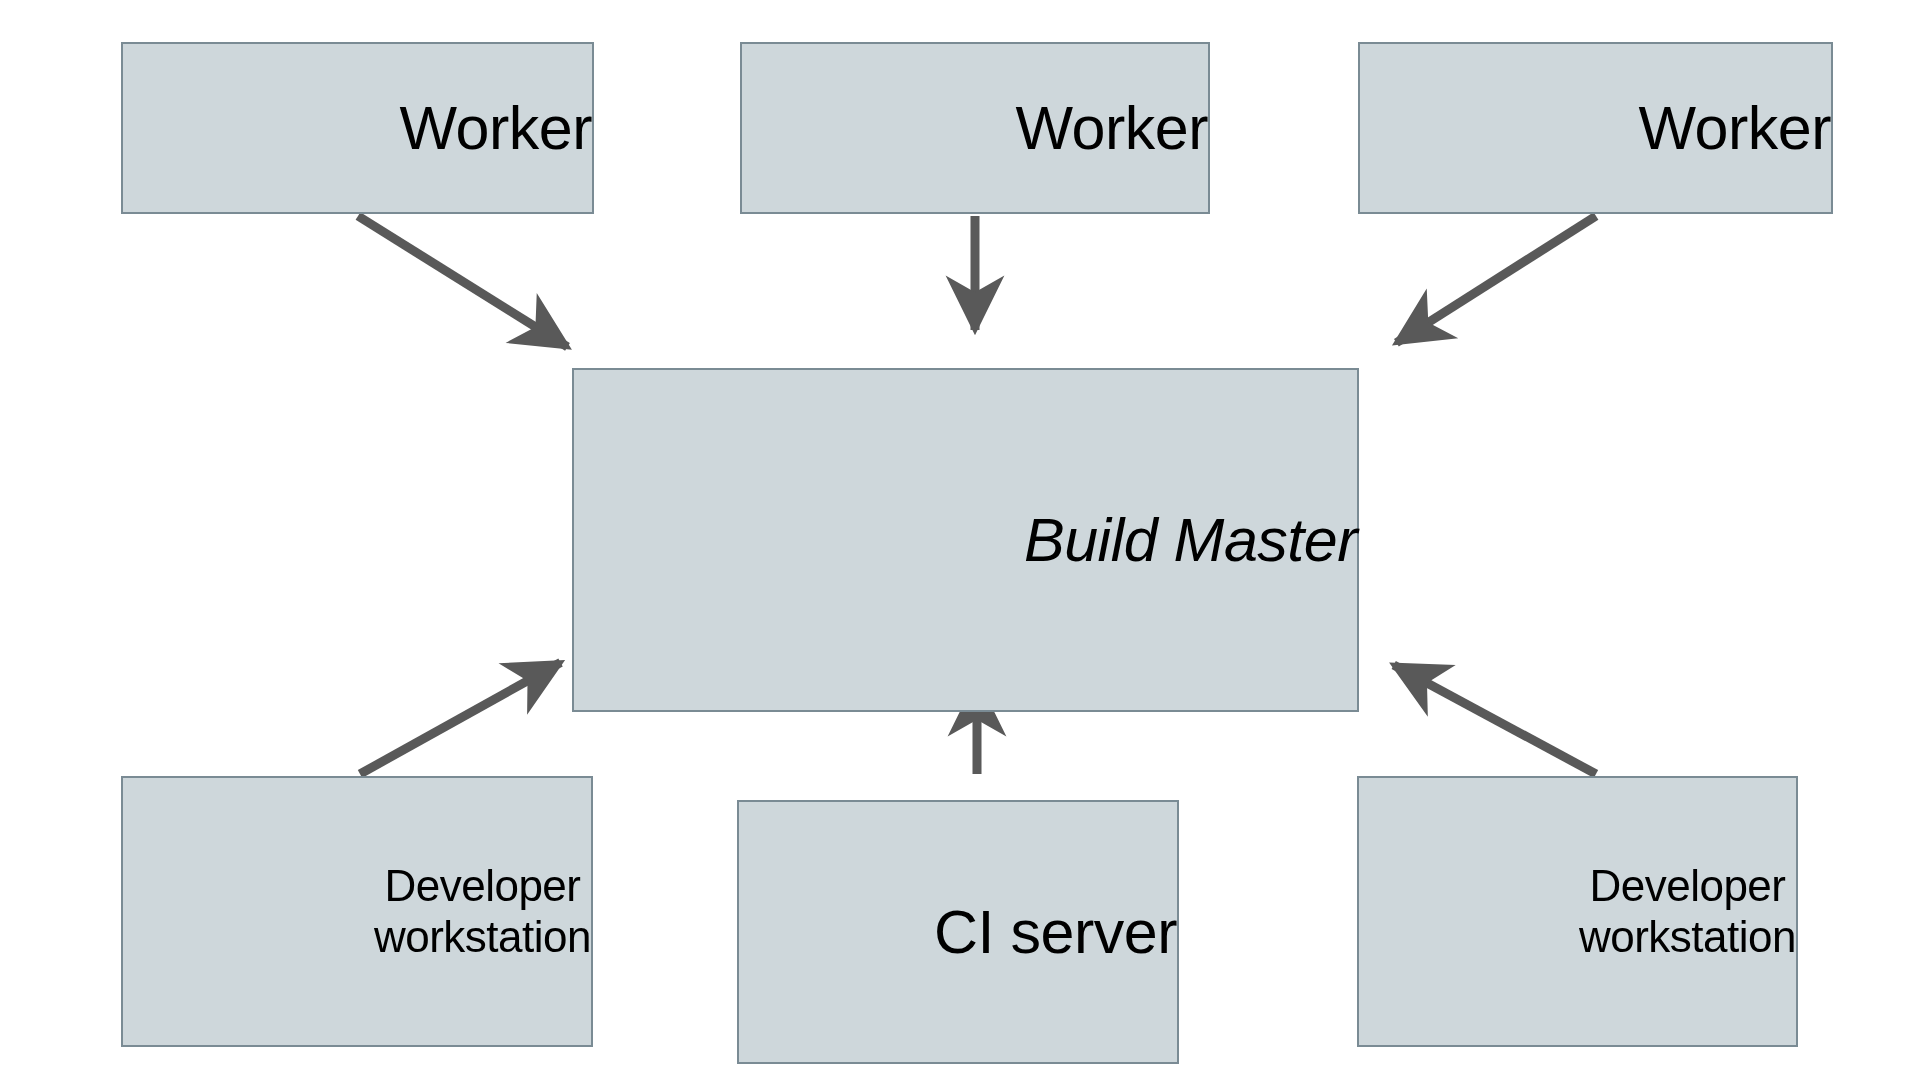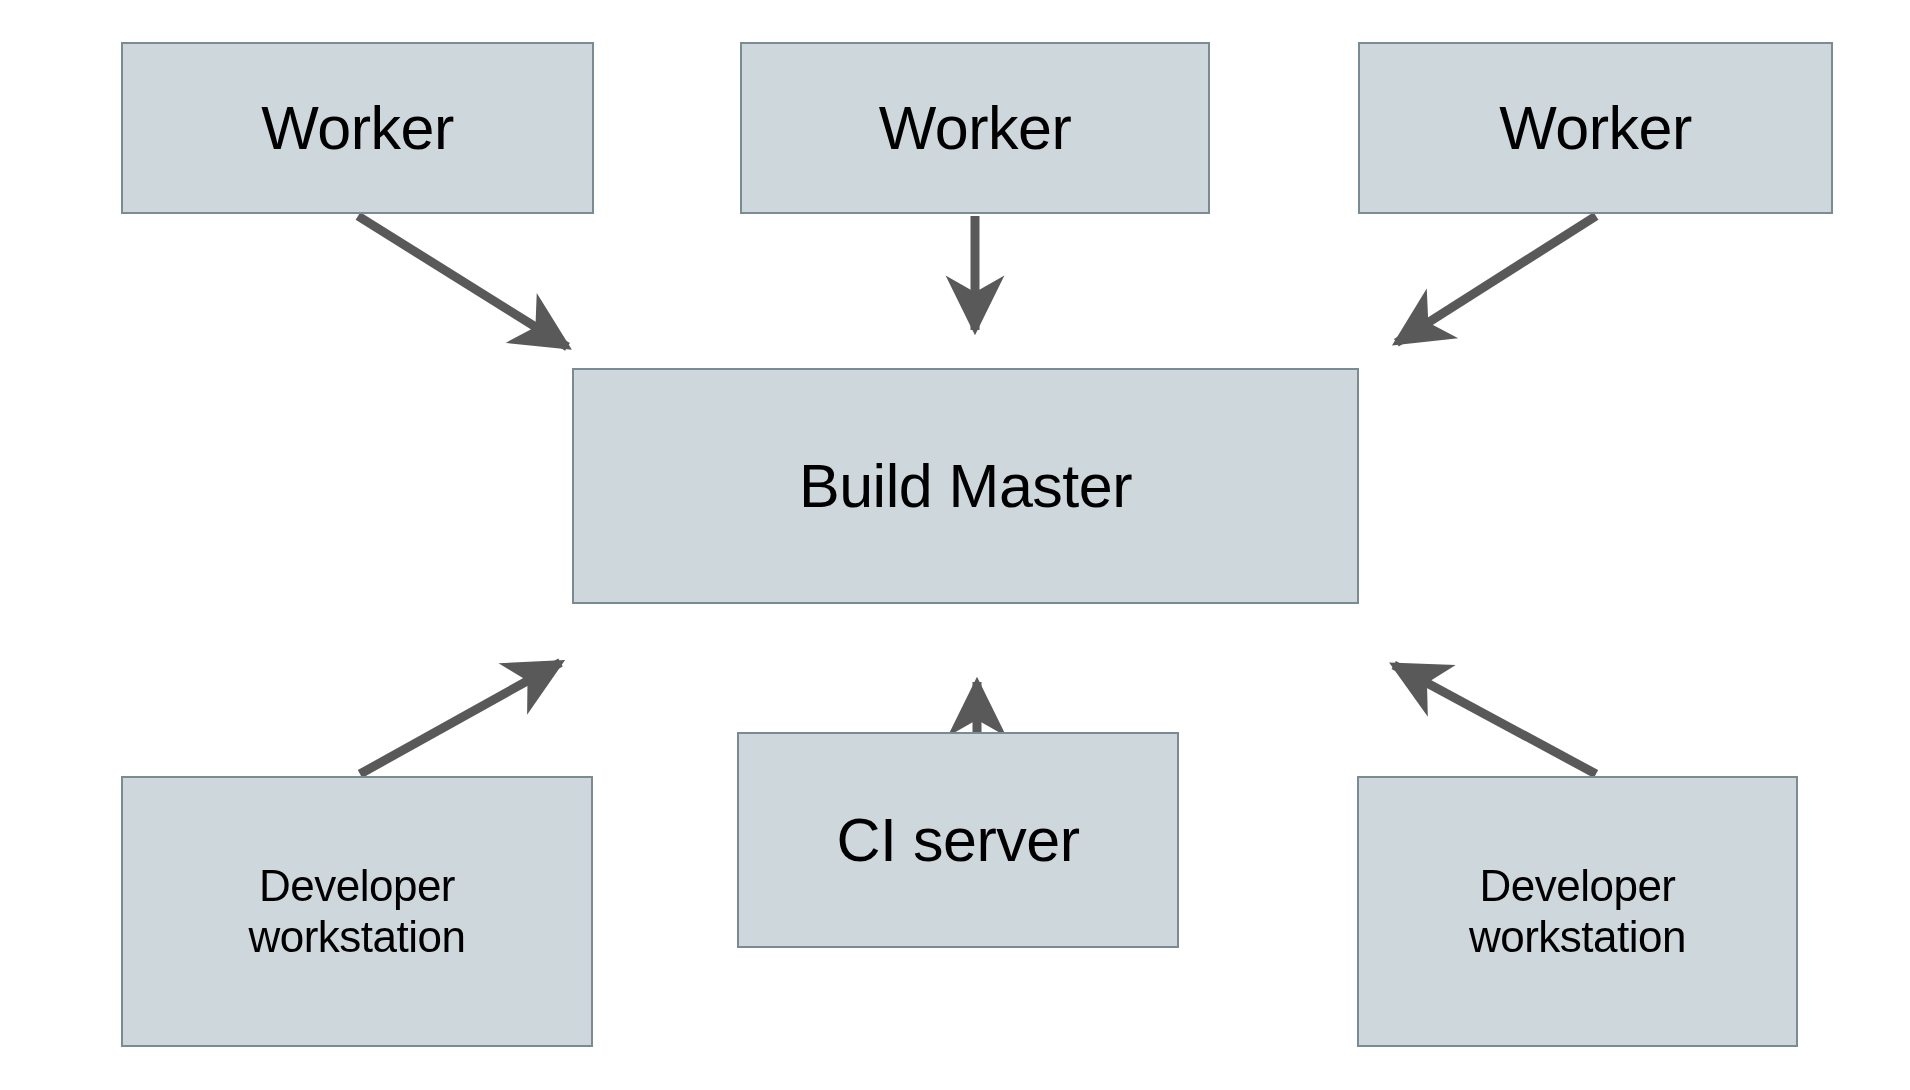--- a/index.html
+++ b/index.html
@@ -23,7 +23,7 @@
     border: 2px solid #7a8b94;
     display: flex;
     align-items: center;
-    justify-content: center;
+    justify-content: flex-end;
     text-align: center;
   }
   .node-label {

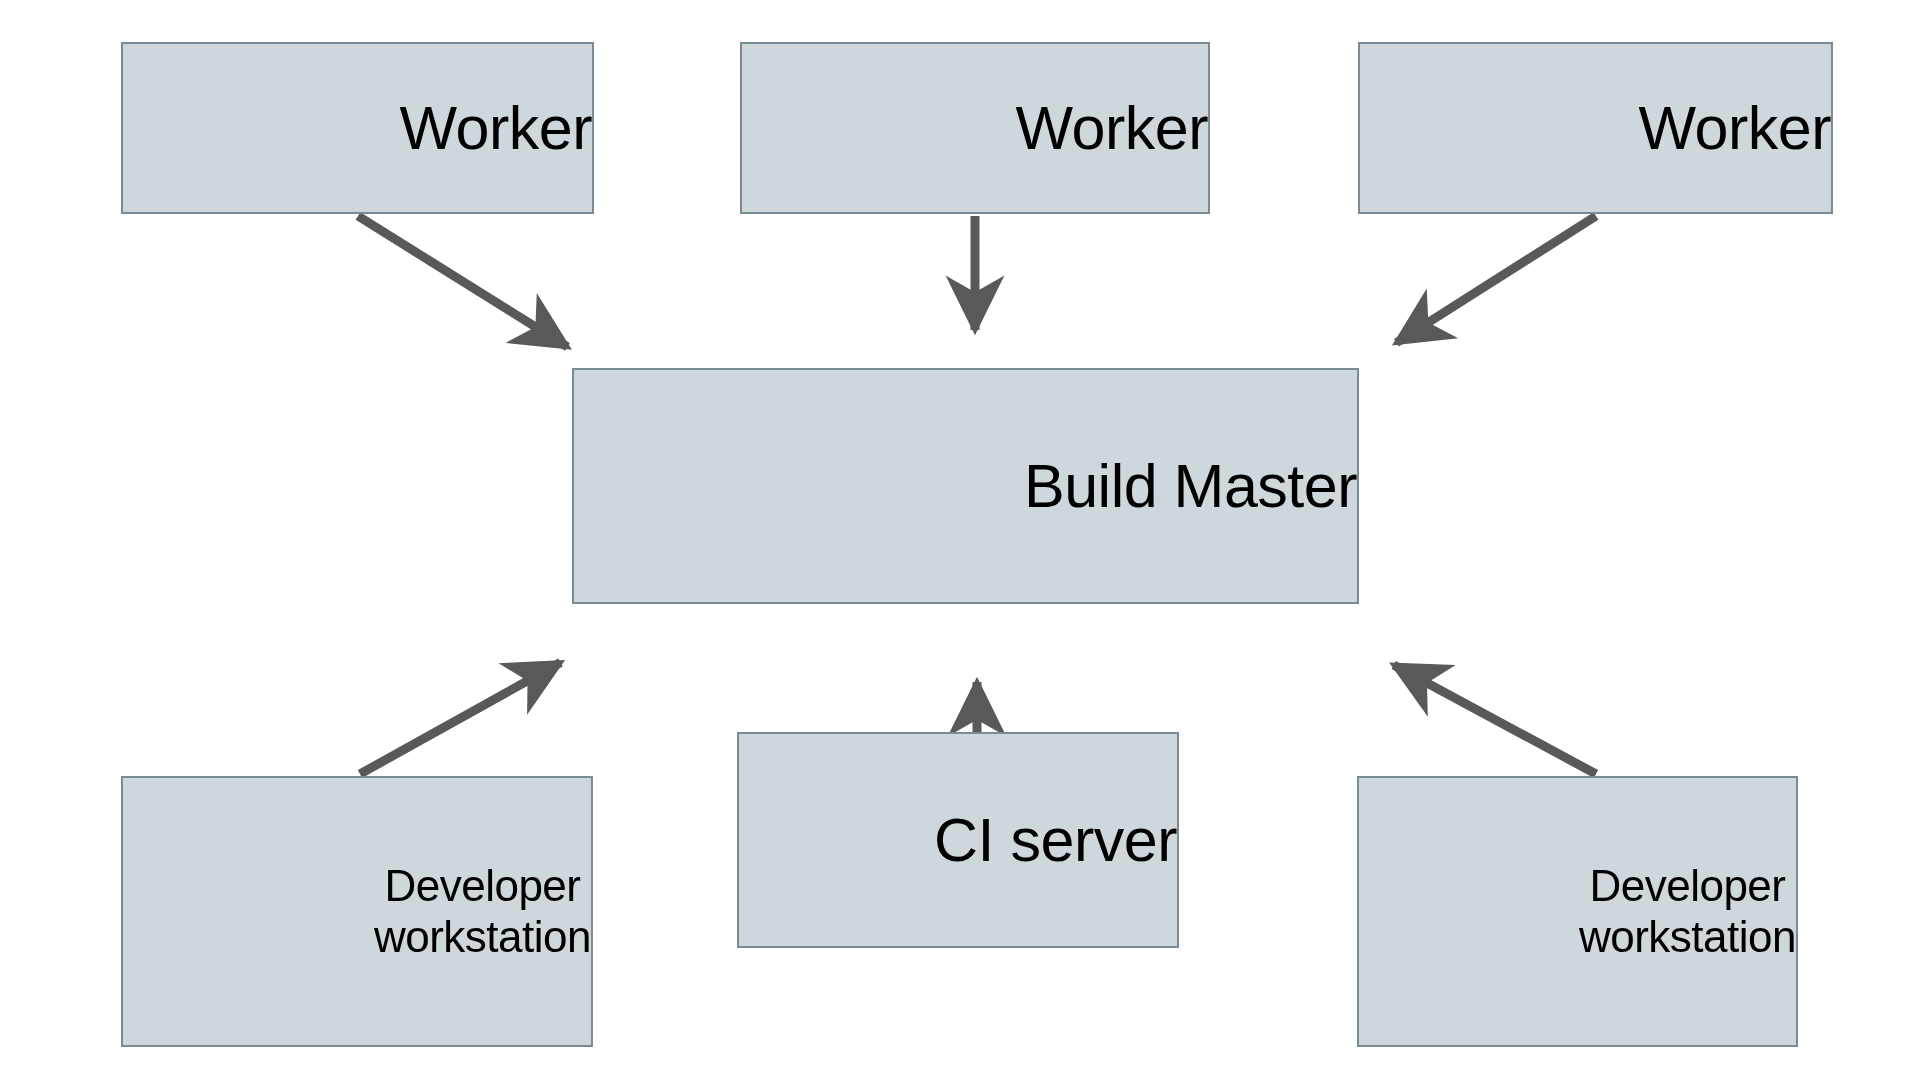--- a/index.html
+++ b/index.html
@@ -80,7 +80,7 @@
     <span class="node-label lbl-worker" style="color: rgb(0, 0, 0);">Worker</span>
   </div>
 
-  <div class="node" style="left: 572px; top: 368px; width: 787px; height: 236px; background: rgb(206, 215, 219); border-color: rgb(122, 139, 148);">
+  <div class="node" style="left: 572px; top: 368px; width: 787px; height: 344px; background: rgb(206, 215, 219); border-color: rgb(122, 139, 148); font-style: italic;">
     <span class="node-label lbl-master" style="color: rgb(0, 0, 0);">Build Master</span>
   </div>
 

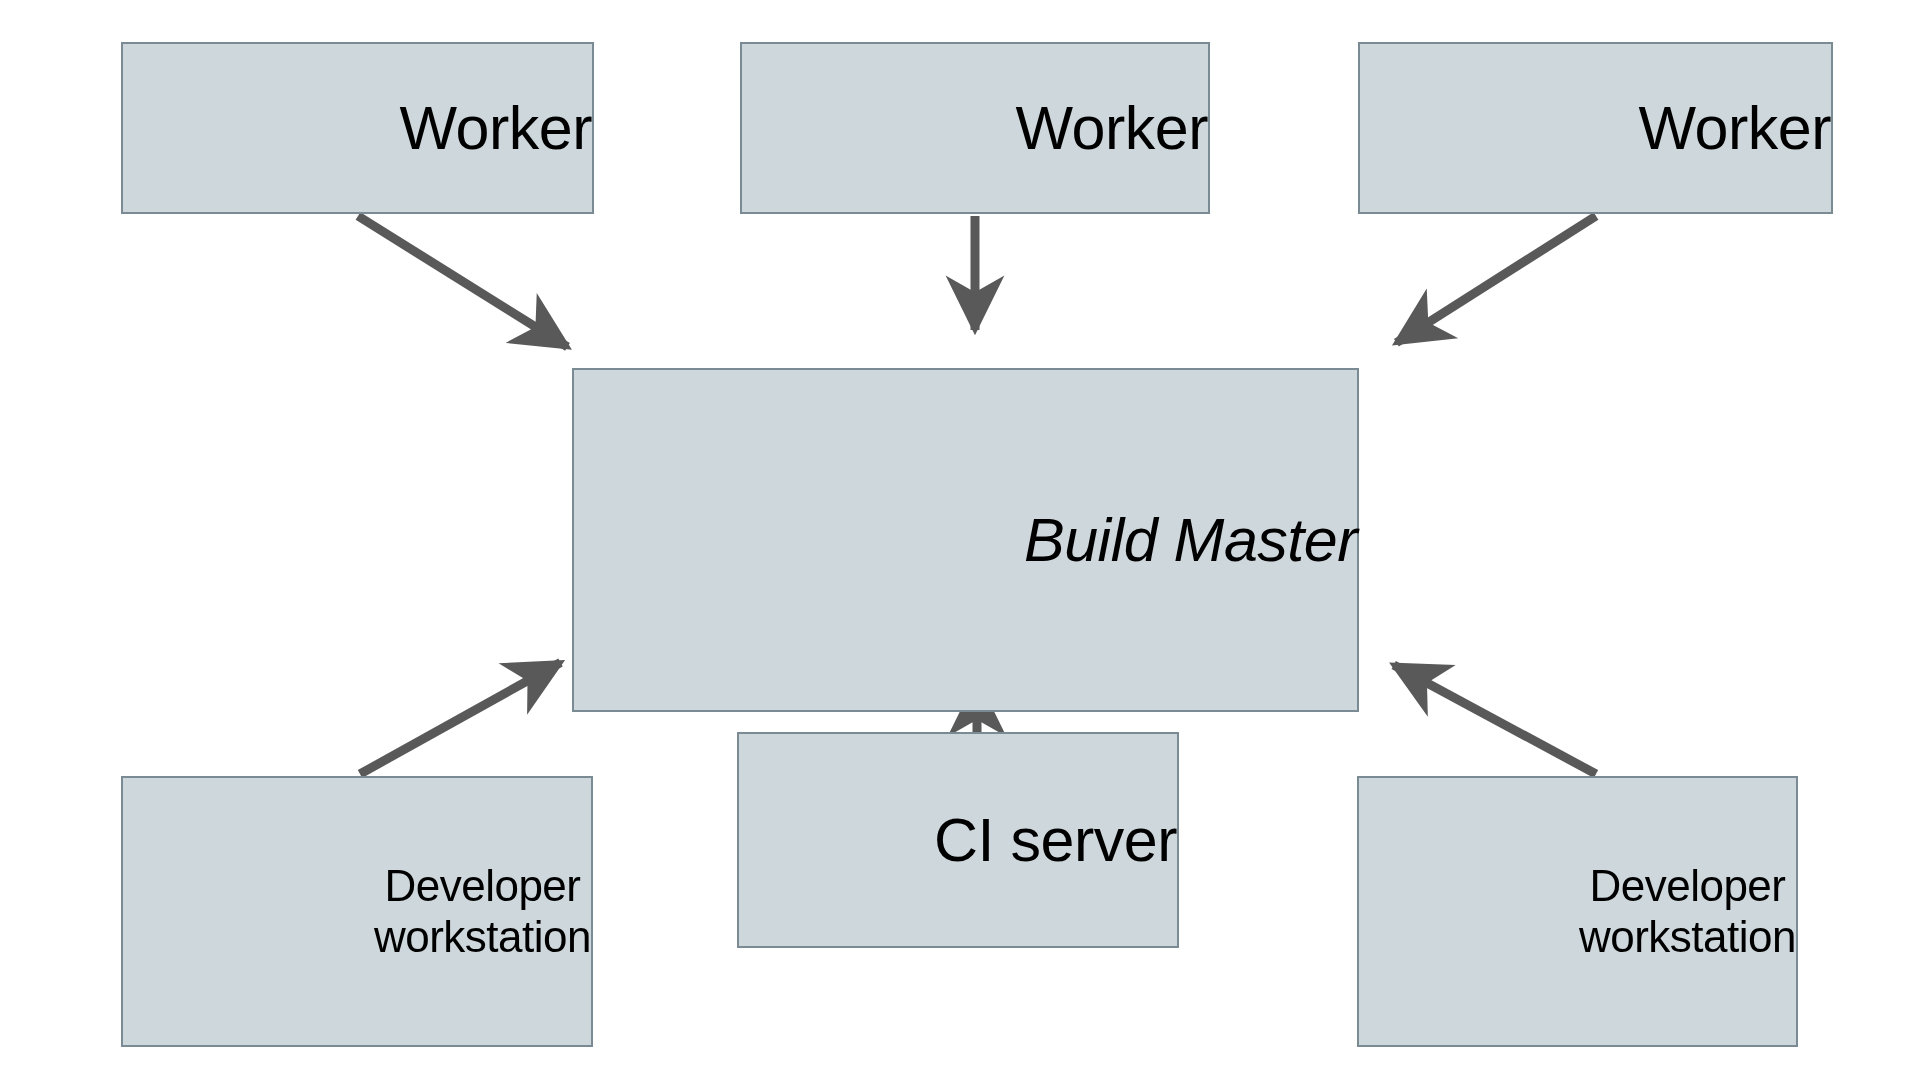--- a/index.html
+++ b/index.html
@@ -89,7 +89,7 @@
 workstation</span>
   </div>
 
-  <div class="node" style="left: 737px; top: 732px; width: 442px; height: 216px; background: rgb(206, 215, 219); border-color: rgb(122, 139, 148);">
+  <div class="node" style="left: 737px; top: 800px; width: 442px; height: 264px; background: rgb(206, 215, 219); border-color: rgb(122, 139, 148);">
     <span class="node-label lbl-ci" style="color: rgb(0, 0, 0);">CI server</span>
   </div>
 

